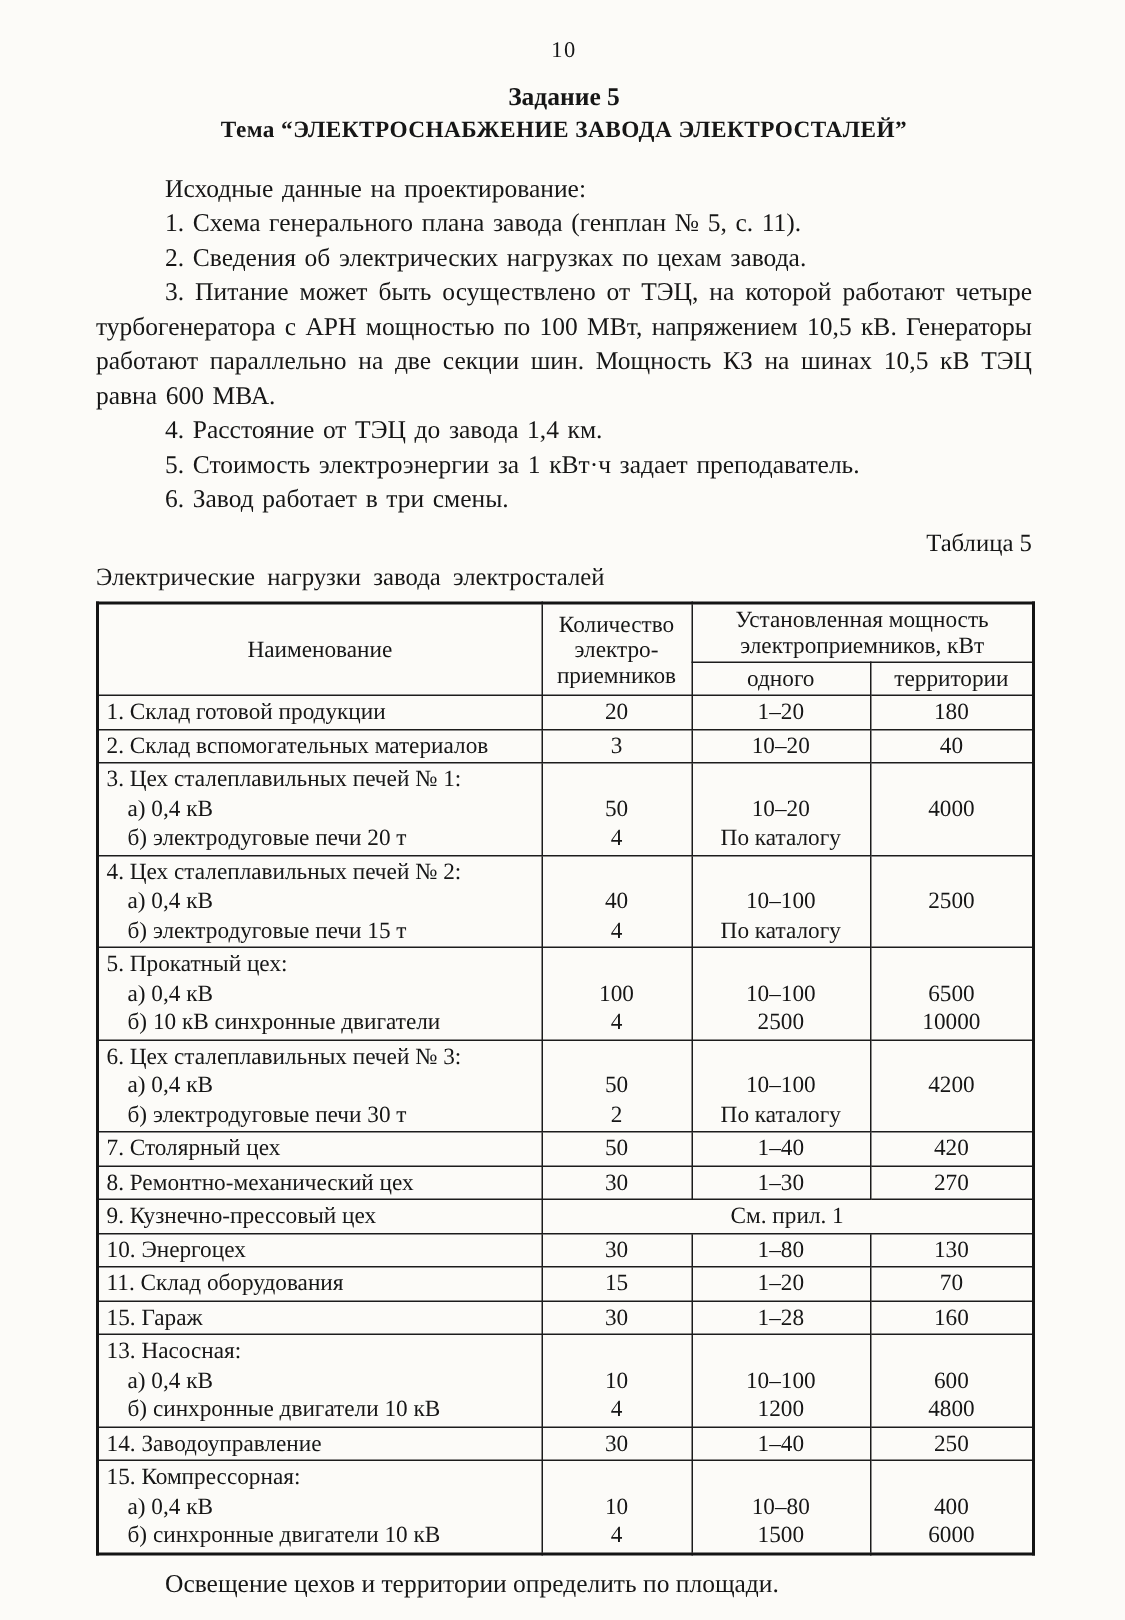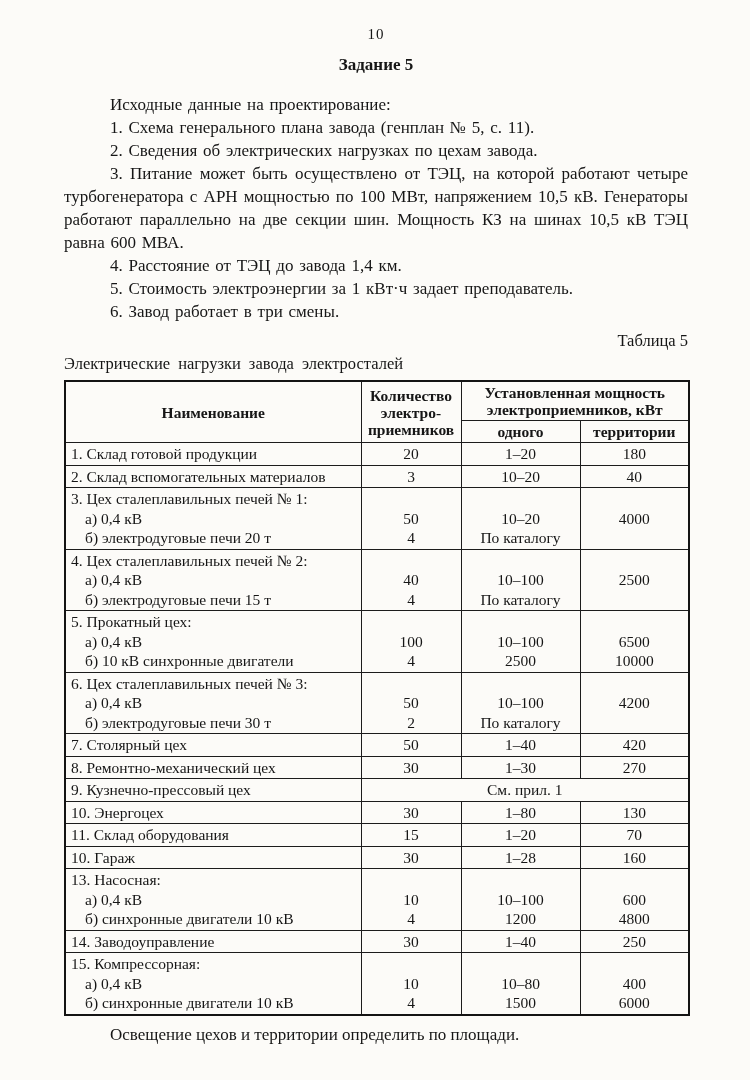--- a/index.html
+++ b/index.html
@@ -50,6 +50,7 @@
   <div class="page-number">10</div>
 
   <div class="h-task">Задание 5</div>
+  <div class="h-theme">Тема “ЭЛЕКТРОСНАБЖЕНИЕ ЗАВОДА ЭЛЕКТРОСТАЛЕЙ”</div>
 
   <div class="intro">
     <p class="para">Исходные данные на проектирование:</p>

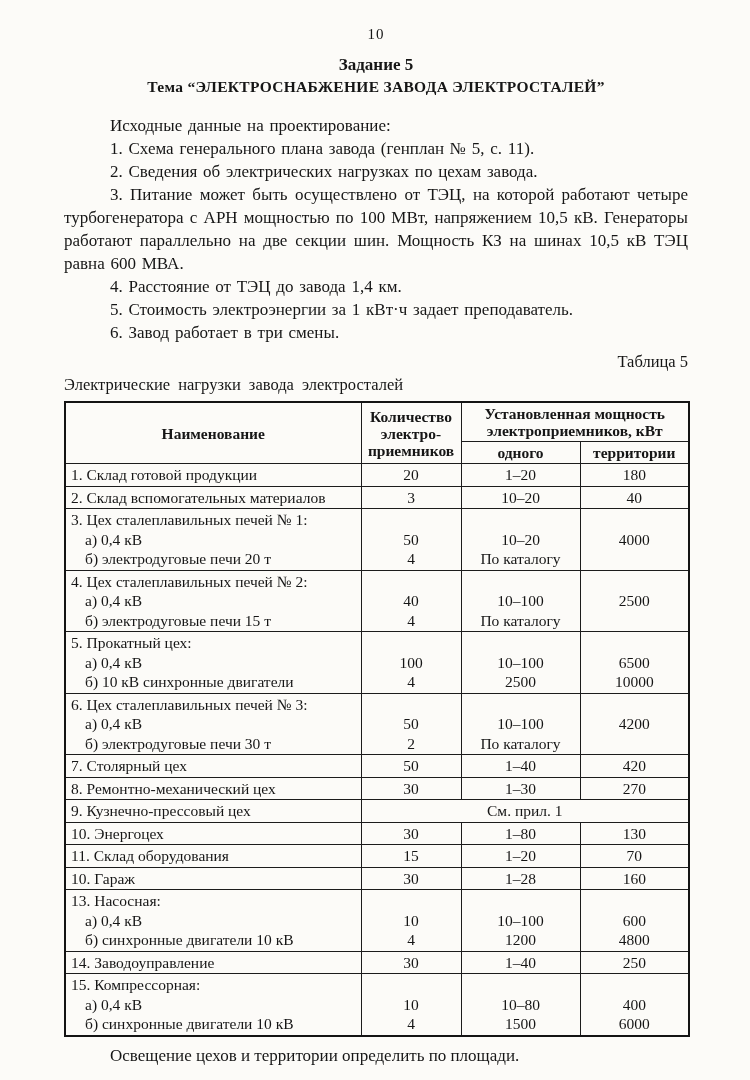--- a/index.html
+++ b/index.html
@@ -28,7 +28,7 @@
   }
   th, td { border: 1px solid #1c1c1c; }
   th {
-    font-weight: bold;
+    font-weight: normal;
     text-align: center;
     vertical-align: middle;
     white-space: pre-line;

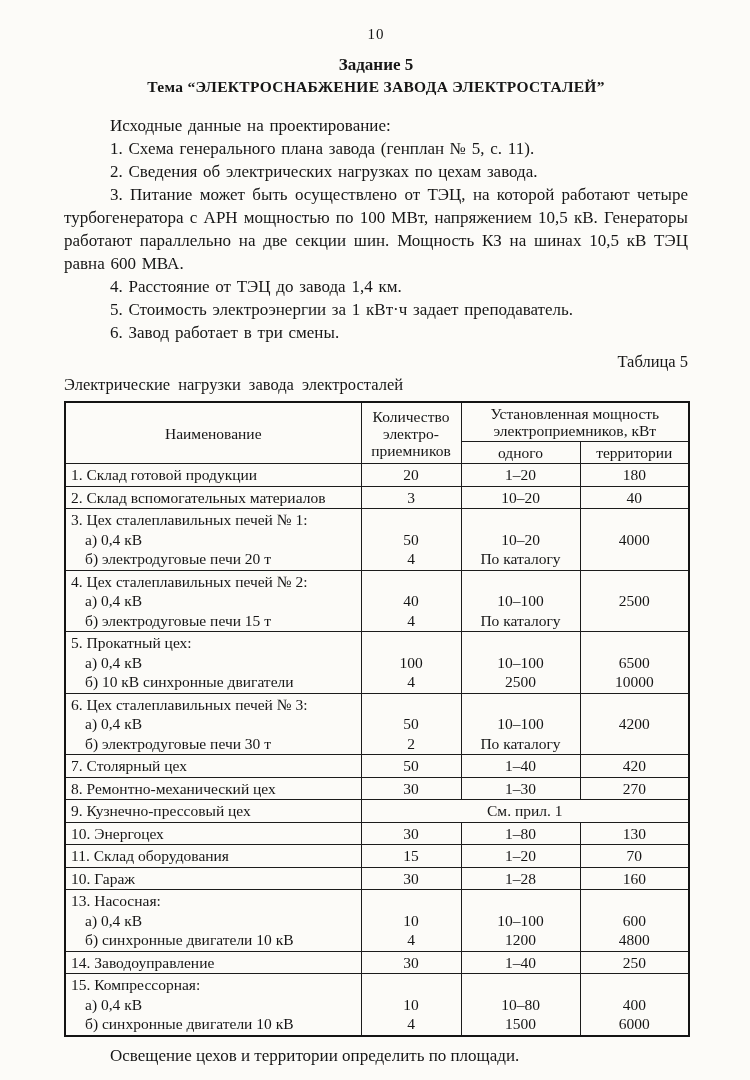--- a/index.html
+++ b/index.html
@@ -271,7 +271,7 @@
         </tr>
         <tr>
           <td class="c-name">
-            <div class="cl">10. Гараж</div>
+            <div class="cl">15. Гараж</div>
           </td>
           <td class="c-center">
             <div class="cl">30</div>

